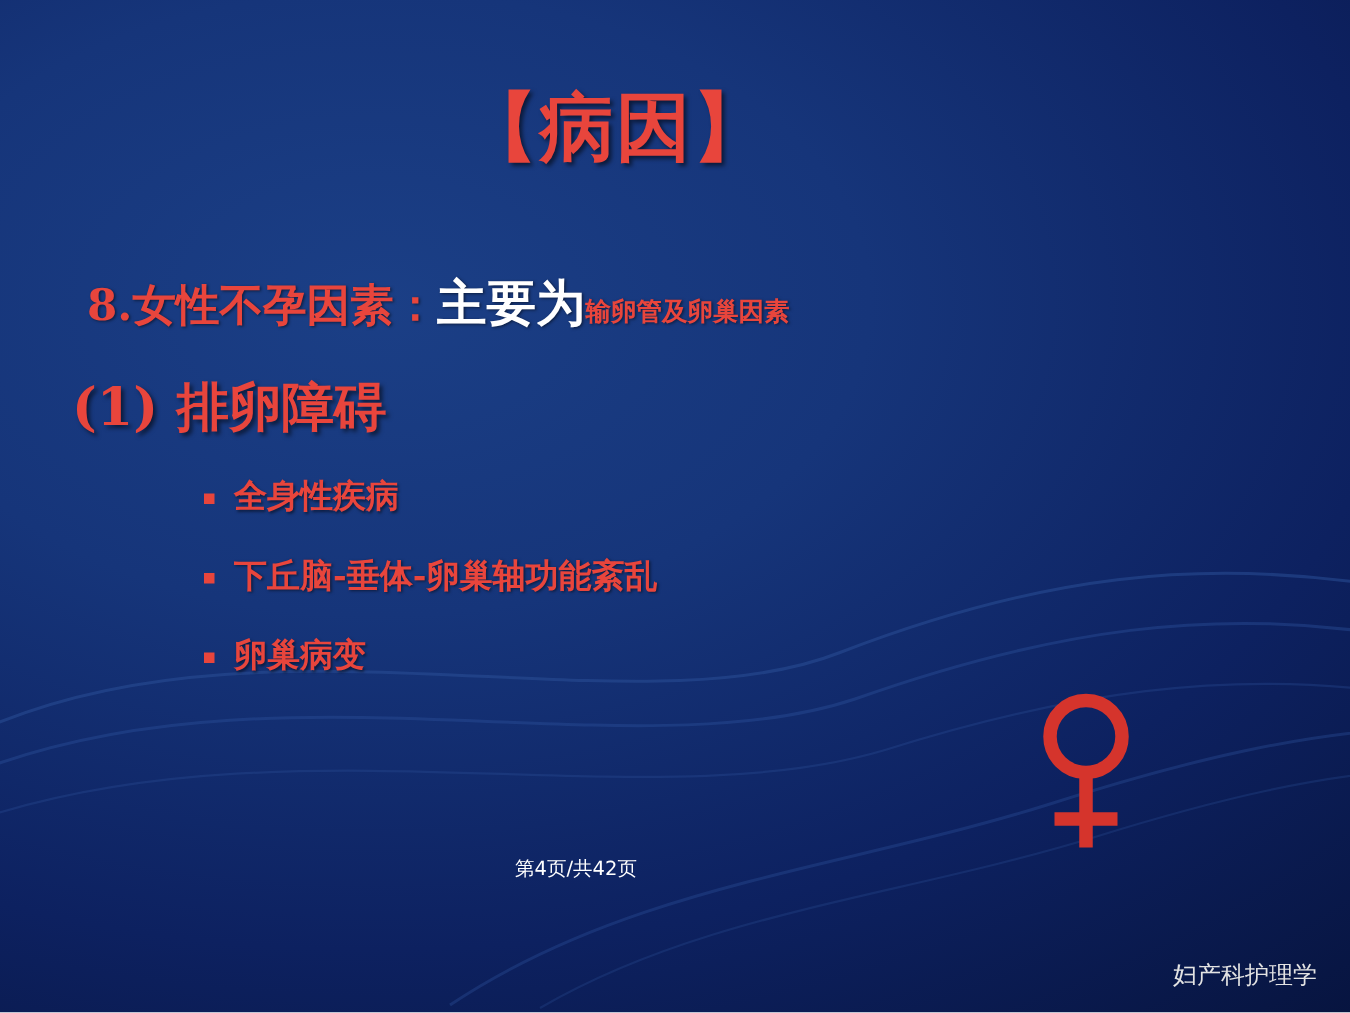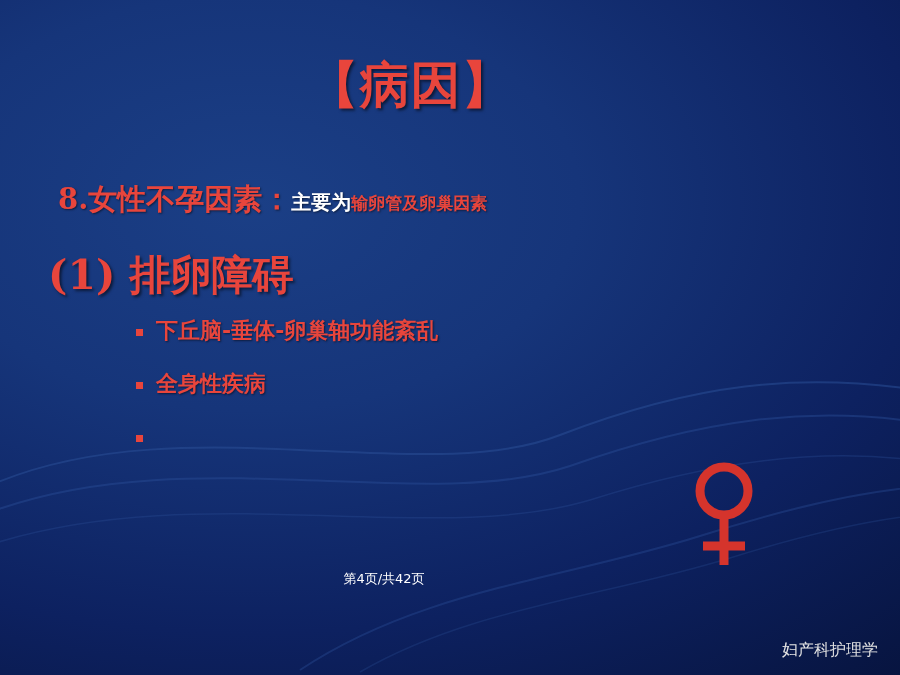--- a/index.html
+++ b/index.html
@@ -57,7 +57,7 @@
   .line1 .seg-b {
     color: #ffffff;
     font-family: "DejaVu Serif", "Liberation Serif", serif;
-    font-size: 20px;
+    font-size: 33px;
     font-weight: bold;
     text-shadow: 1px 1px 2px rgba(0,0,0,0.5);
   }

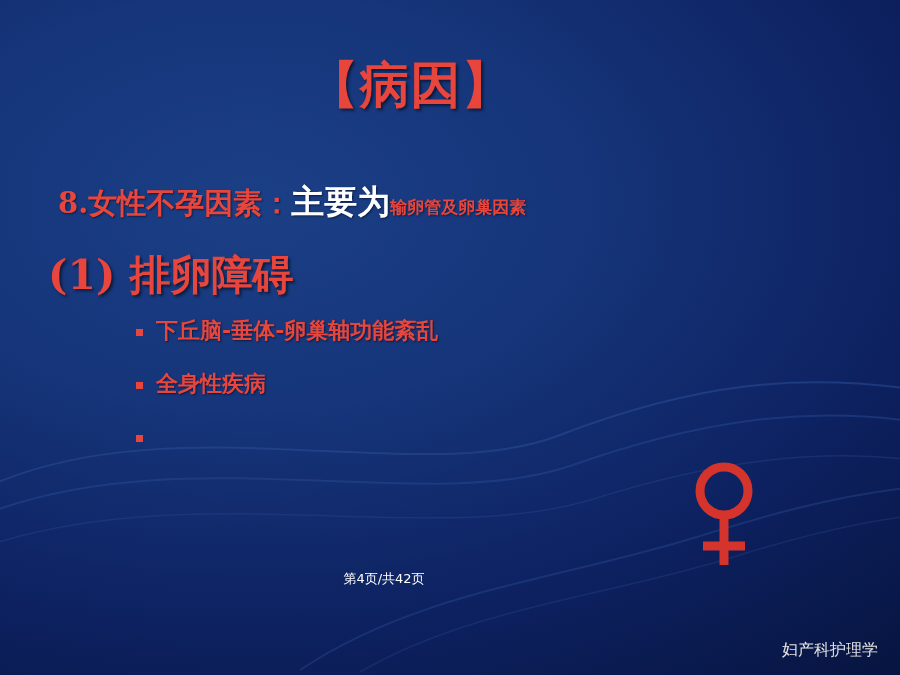--- a/index.html
+++ b/index.html
@@ -74,7 +74,7 @@
     left: 48px;
     color: #e8453c;
     font-family: "DejaVu Serif", "Liberation Serif", serif;
-    font-size: 41px;
+    font-size: 35px;
     font-weight: bold;
     white-space: nowrap;
     text-shadow: 2px 2px 3px rgba(0,0,0,0.55);

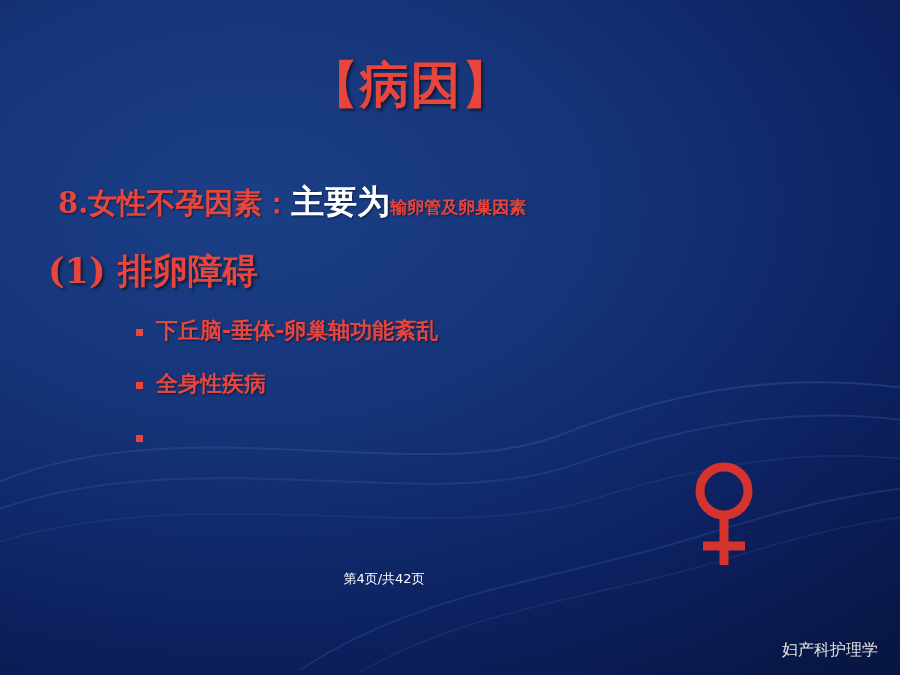--- a/index.html
+++ b/index.html
@@ -155,11 +155,11 @@
   <div class="bullets">
     <div class="bullet-row">
       <span class="bullet-marker"></span>
-      <span class="bullet-text">下丘脑-垂体-卵巢轴功能紊乱</span>
+      <span class="bullet-text">全身性疾病</span>
     </div>
     <div class="bullet-row">
       <span class="bullet-marker"></span>
-      <span class="bullet-text">全身性疾病</span>
+      <span class="bullet-text">下丘脑-垂体-卵巢轴功能紊乱</span>
     </div>
     <div class="bullet-row">
       <span class="bullet-marker"></span>

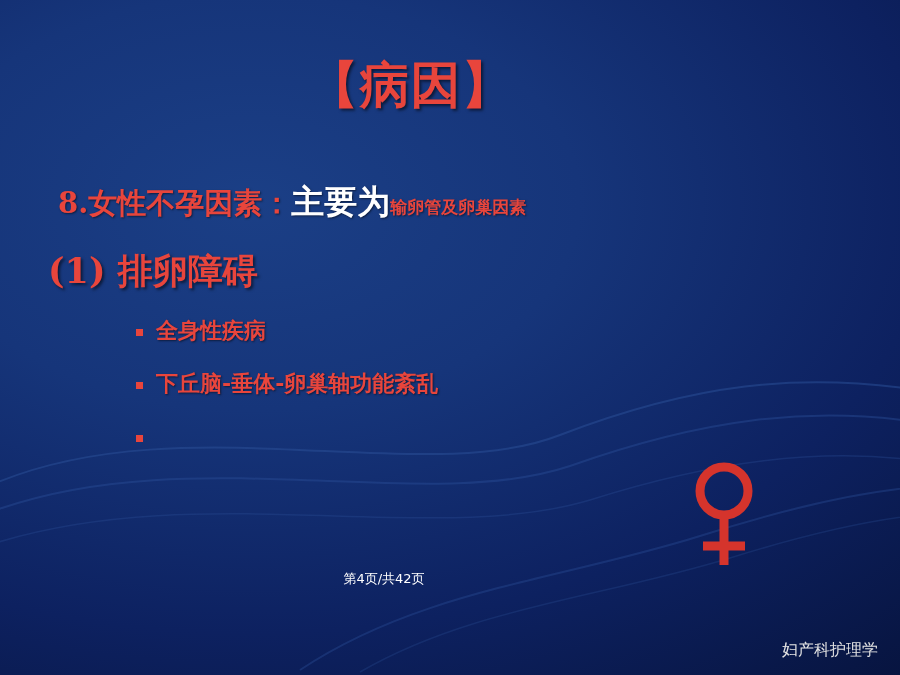--- a/index.html
+++ b/index.html
@@ -163,6 +163,7 @@
     </div>
     <div class="bullet-row">
       <span class="bullet-marker"></span>
+      <span class="bullet-text">卵巢病变</span>
     </div>
   </div>
 

